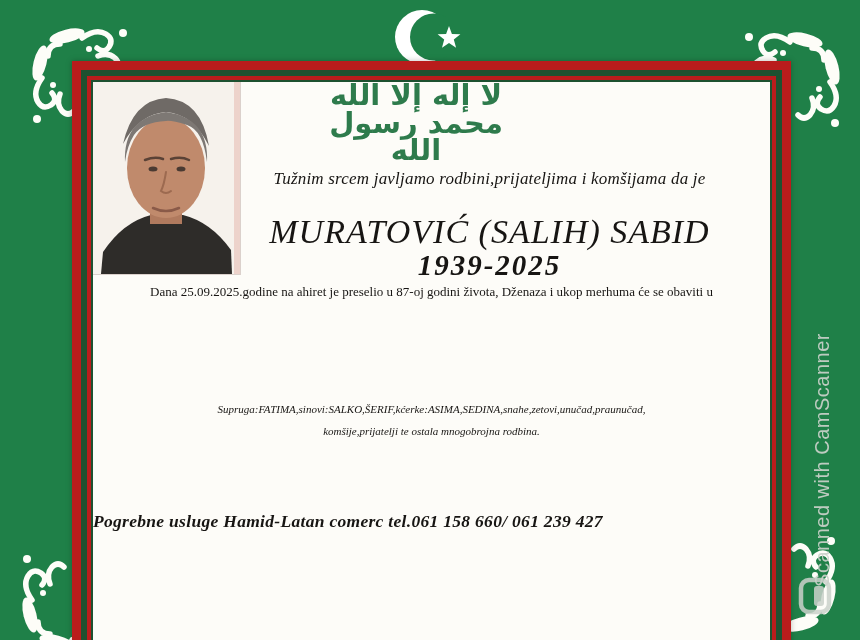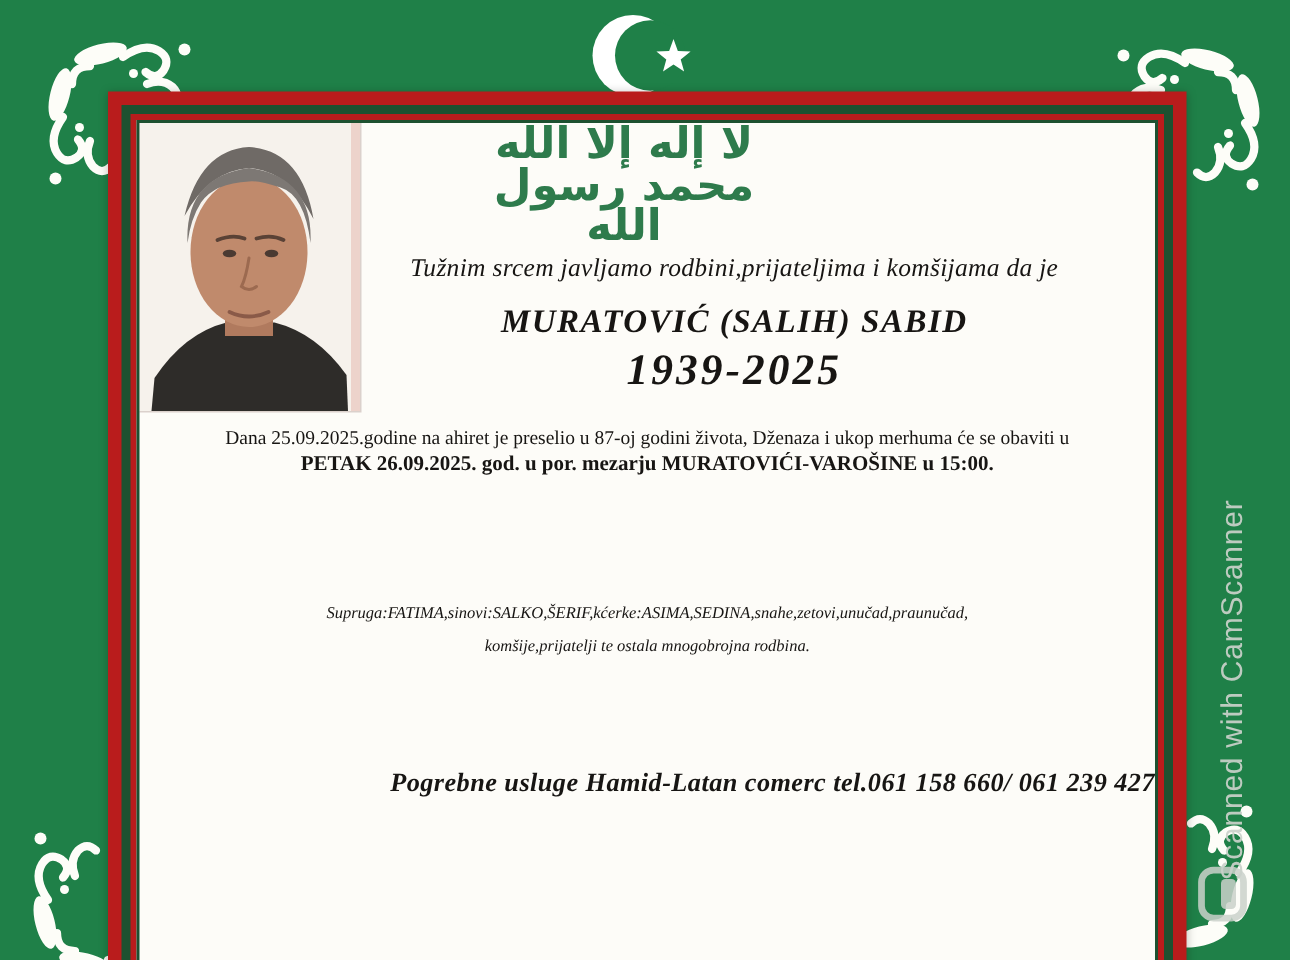--- a/index.html
+++ b/index.html
@@ -34,7 +34,7 @@
   }
   .upper { position:absolute; left:140px; right:24px; top:0; text-align:center; }
   .intro { margin-top:86px; font-style:italic; font-size:17px; line-height:22px; letter-spacing:.2px; }
-  .title { margin-top:8px; font-style:italic; font-weight:bold; font-size:22px; line-height:32px; letter-spacing:1px; white-space:nowrap; }
+  .title { margin-top:26px; font-style:italic; font-weight:normal; font-size:34px; line-height:32px; letter-spacing:1px; white-space:nowrap; }
   .years { margin-top:2px; font-style:italic; font-weight:bold; font-size:29px; line-height:30px; letter-spacing:2px; }
   .announce { position:absolute; left:0; right:0; top:201px; text-align:center; }
   .ann1 { font-size:13px; line-height:18px; white-space:nowrap; }

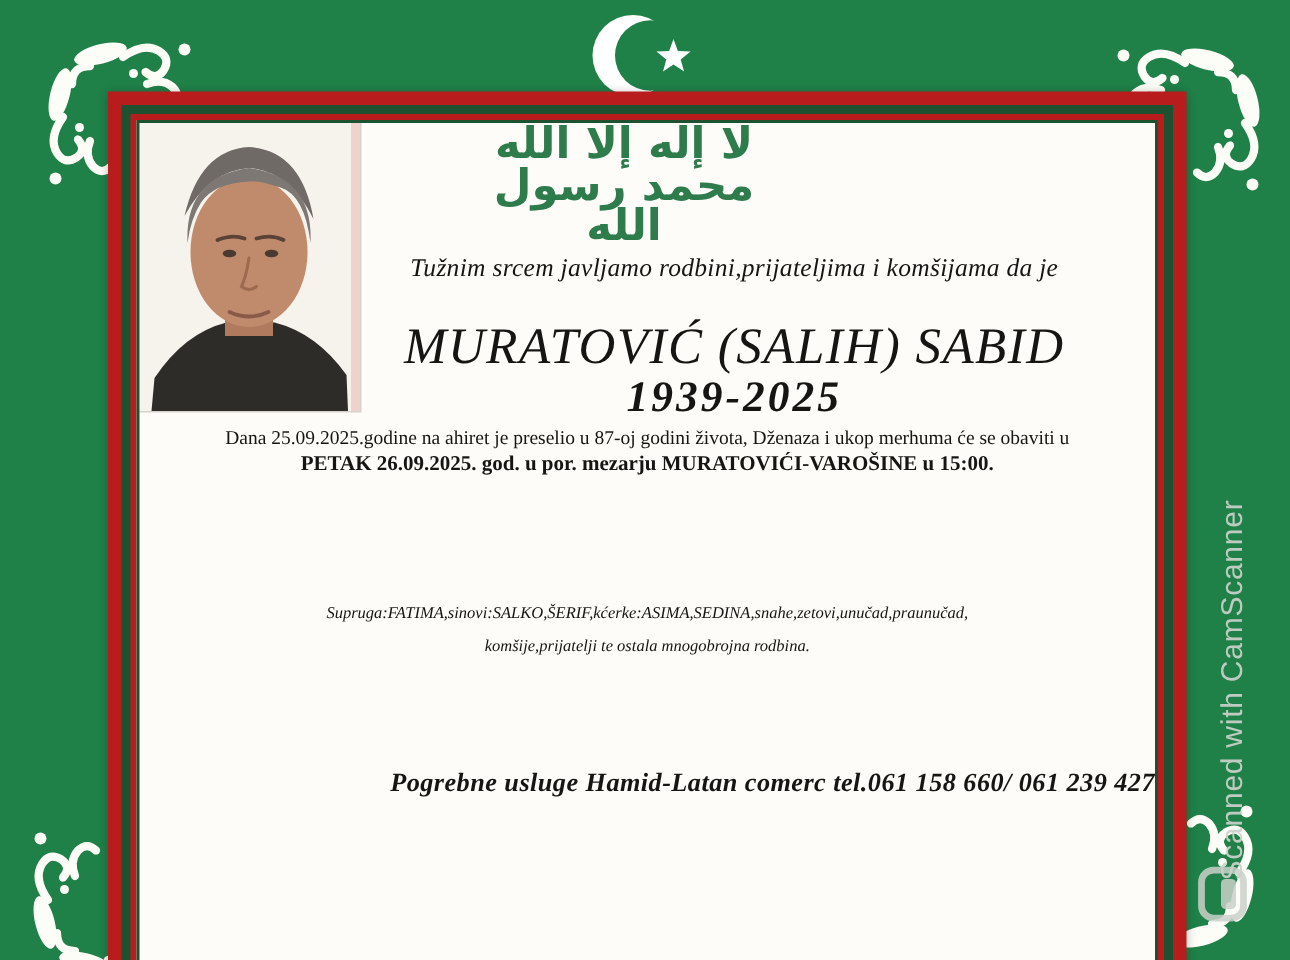--- a/index.html
+++ b/index.html
@@ -165,7 +165,6 @@
 
         <div class="announce">
           <div class="ann1">Dana 25.09.2025.godine na ahiret je preselio u 87-oj godini života, Dženaza i ukop merhuma će se obaviti u</div>
-          <div class="ann2">PETAK 26.09.2025. god. u por. mezarju MURATOVIĆI-VAROŠINE u 15:00.</div>
         </div>
 
         <div class="mourners">

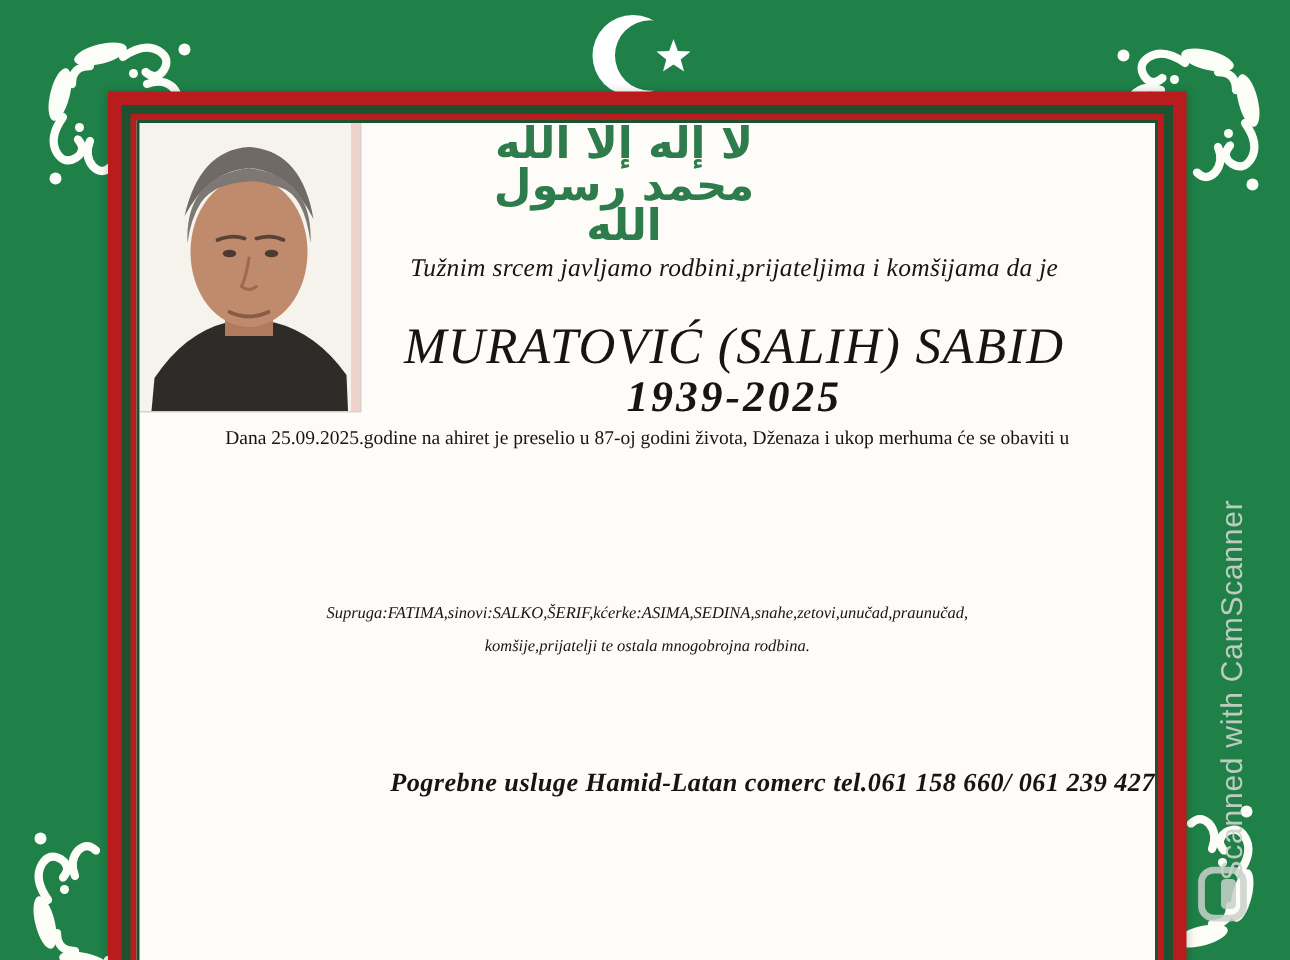--- a/index.html
+++ b/index.html
@@ -45,7 +45,7 @@
   .mourners .nowrap { white-space:nowrap; }
   .dua { position:absolute; left:0; right:0; top:370px; text-align:center;
          font-family:"Liberation Sans", sans-serif; font-style:italic; font-size:16.5px; line-height:22px; color:#22201e; }
-  .footer { position:absolute; left:0; right:0; top:429px; text-align:right;
+  .footer { position:absolute; left:0; right:0; top:429px; text-align:left;
             font-style:italic; font-weight:bold; font-size:17.5px; letter-spacing:.3px; }
   
   .watermark {

